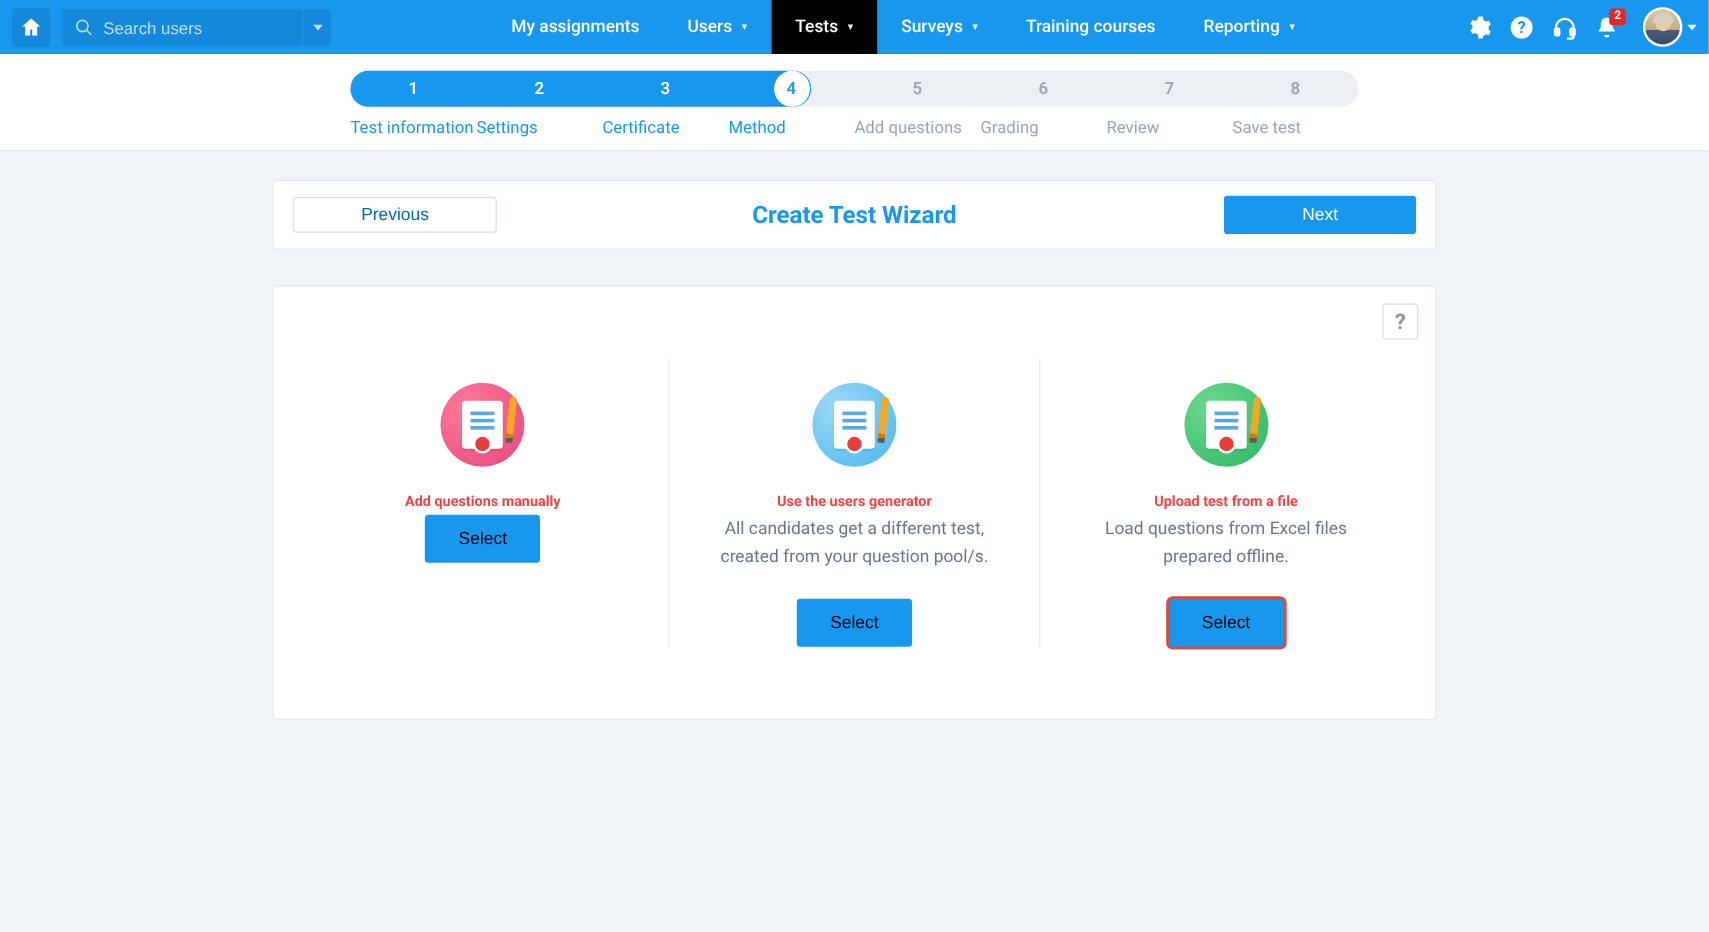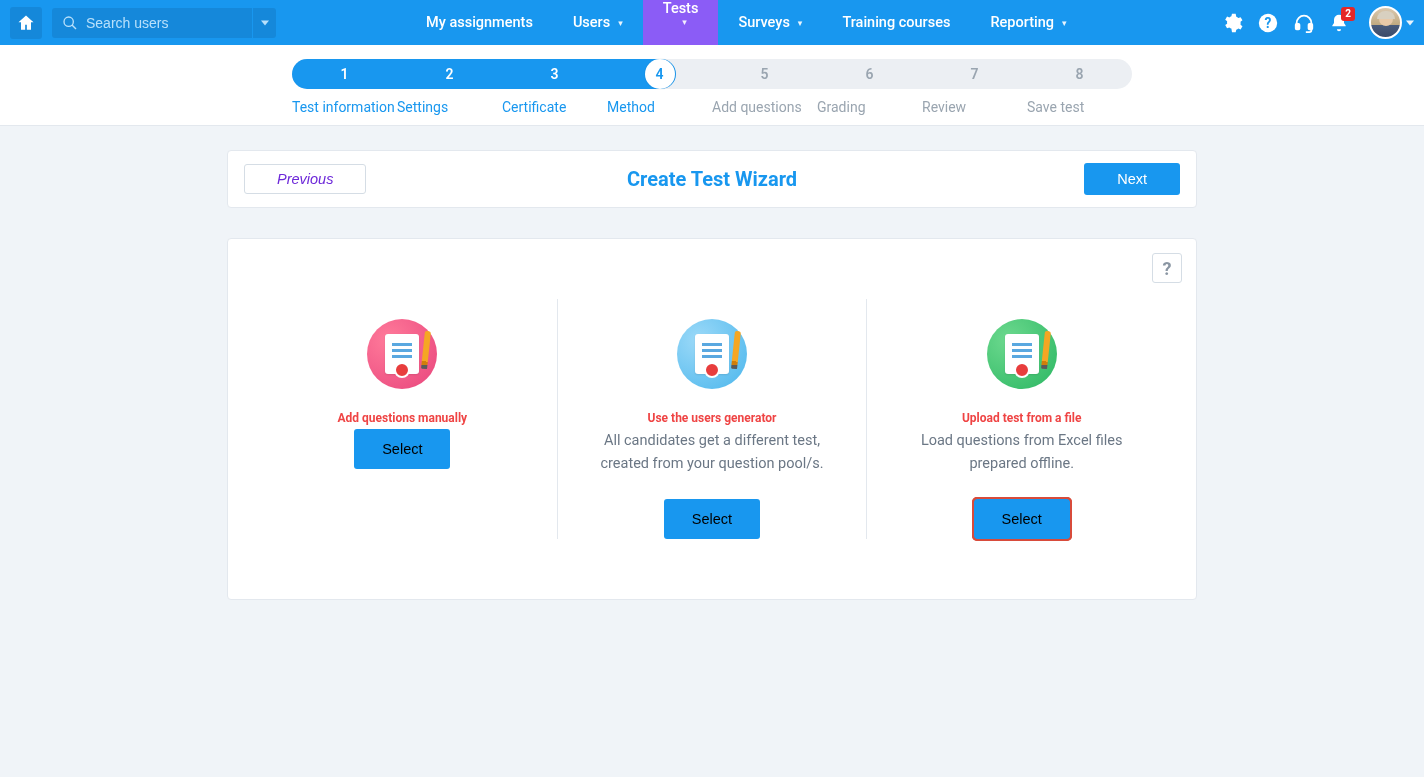--- a/index.html
+++ b/index.html
@@ -17,7 +17,7 @@
 
   .nav-items { display: flex; margin-left: 130px; height: 100%; }
   .nav-item { display: flex; align-items: center; padding: 0 20px; color: #fff; font-size: 14.5px; font-weight: 500; cursor: pointer; height: 100%; white-space: nowrap; }
-  .nav-item.active { background: #8b5cf6; flex-direction: column; }
+  .nav-item.active { background: #000000; }
   .nav-item .dd { margin-left: 8px; font-size: 9px; opacity: 0.9; }
 
   .right-icons { margin-left: auto; display: flex; align-items: center; gap: 14px; }

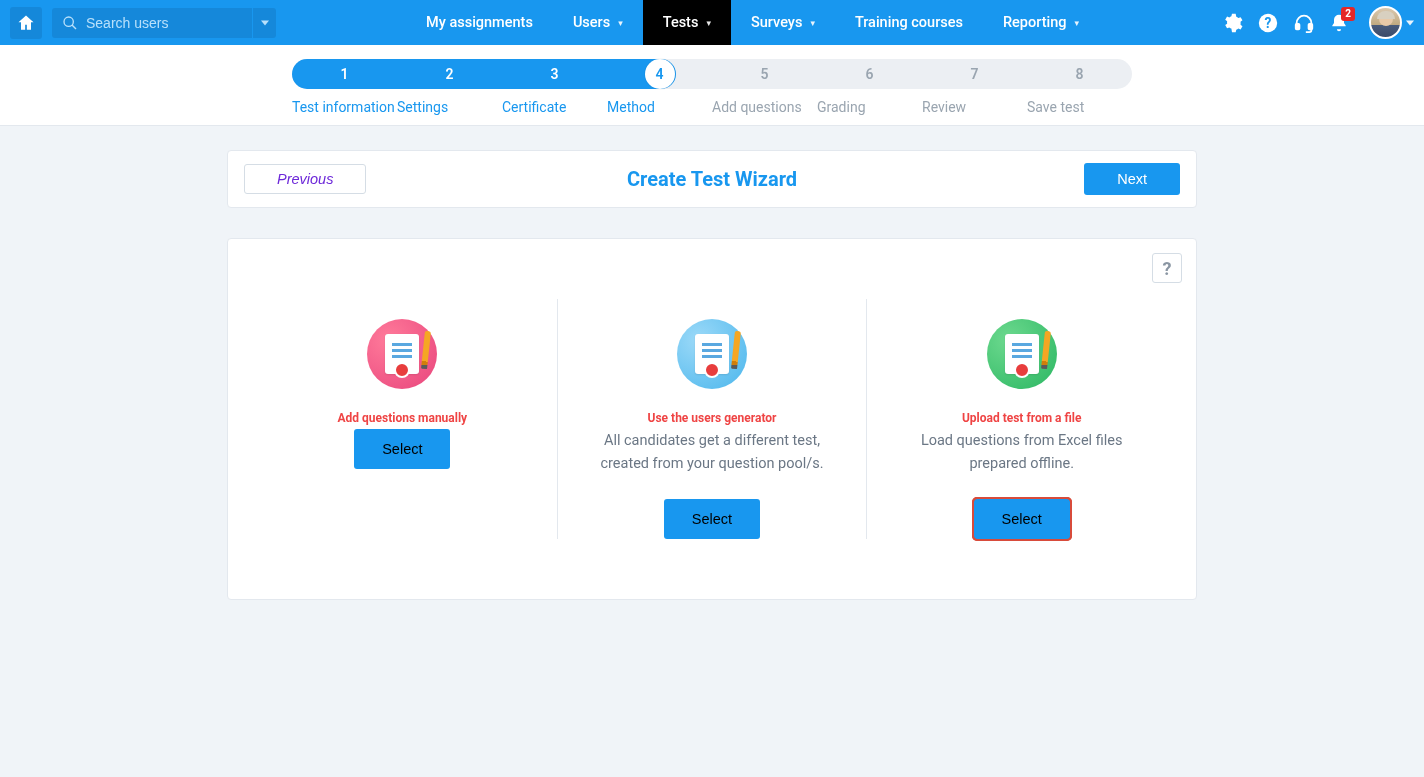--- a/index.html
+++ b/index.html
@@ -46,7 +46,7 @@
   .wizard-header { background:#fff; border:1px solid #e3e8ee; border-radius:4px; display:flex; align-items:center; justify-content:space-between; padding:12px 16px; position:relative; }
   .wizard-title { position:absolute; left:50%; transform:translateX(-50%); color:#1897ef; font-weight:700; font-size:20px; }
   .btn { border-radius:3px; font-size:14.5px; font-weight:500; padding:7px 40px; cursor:pointer; border:1px solid transparent; }
-  .btn-prev { background:#fff; border-color:#d5dde5; color:#6d28d9; padding:6px 32px;font-style:italic; }
+  .btn-prev { background:#fff; border-color:#d5dde5; color:#0369a1; padding:6px 56px; }
   .btn-next { background:#1897ef; color:#fff; padding:7px 32px; }
 
   .main-card { background:#fff; border:1px solid #e3e8ee; border-radius:4px; margin-top:30px; padding:20px 20px 60px; position:relative; }

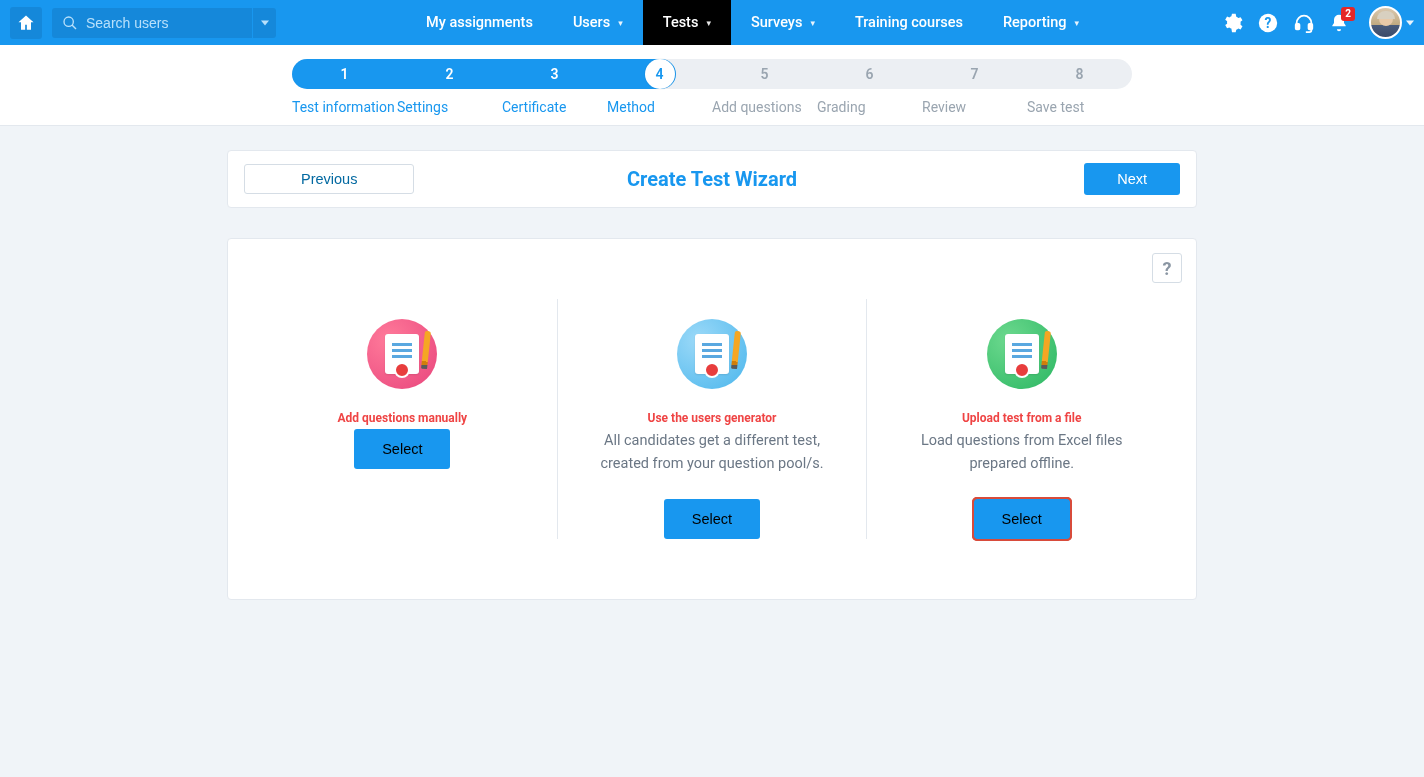--- a/index.html
+++ b/index.html
@@ -47,7 +47,7 @@
   .wizard-title { position:absolute; left:50%; transform:translateX(-50%); color:#1897ef; font-weight:700; font-size:20px; }
   .btn { border-radius:3px; font-size:14.5px; font-weight:500; padding:7px 40px; cursor:pointer; border:1px solid transparent; }
   .btn-prev { background:#fff; border-color:#d5dde5; color:#0369a1; padding:6px 56px; }
-  .btn-next { background:#1897ef; color:#fff; padding:7px 32px; }
+  .btn-next { background:#1897ef; color:#fff; padding:7px 64px; }
 
   .main-card { background:#fff; border:1px solid #e3e8ee; border-radius:4px; margin-top:30px; padding:20px 20px 60px; position:relative; }
   .help-box { position:absolute; top:14px; right:14px; width:30px; height:30px; border:1px solid #d5dde5; border-radius:3px; display:flex; align-items:center; justify-content:center; color:#8a96a3; font-weight:700; font-size:18px; cursor:pointer; }

